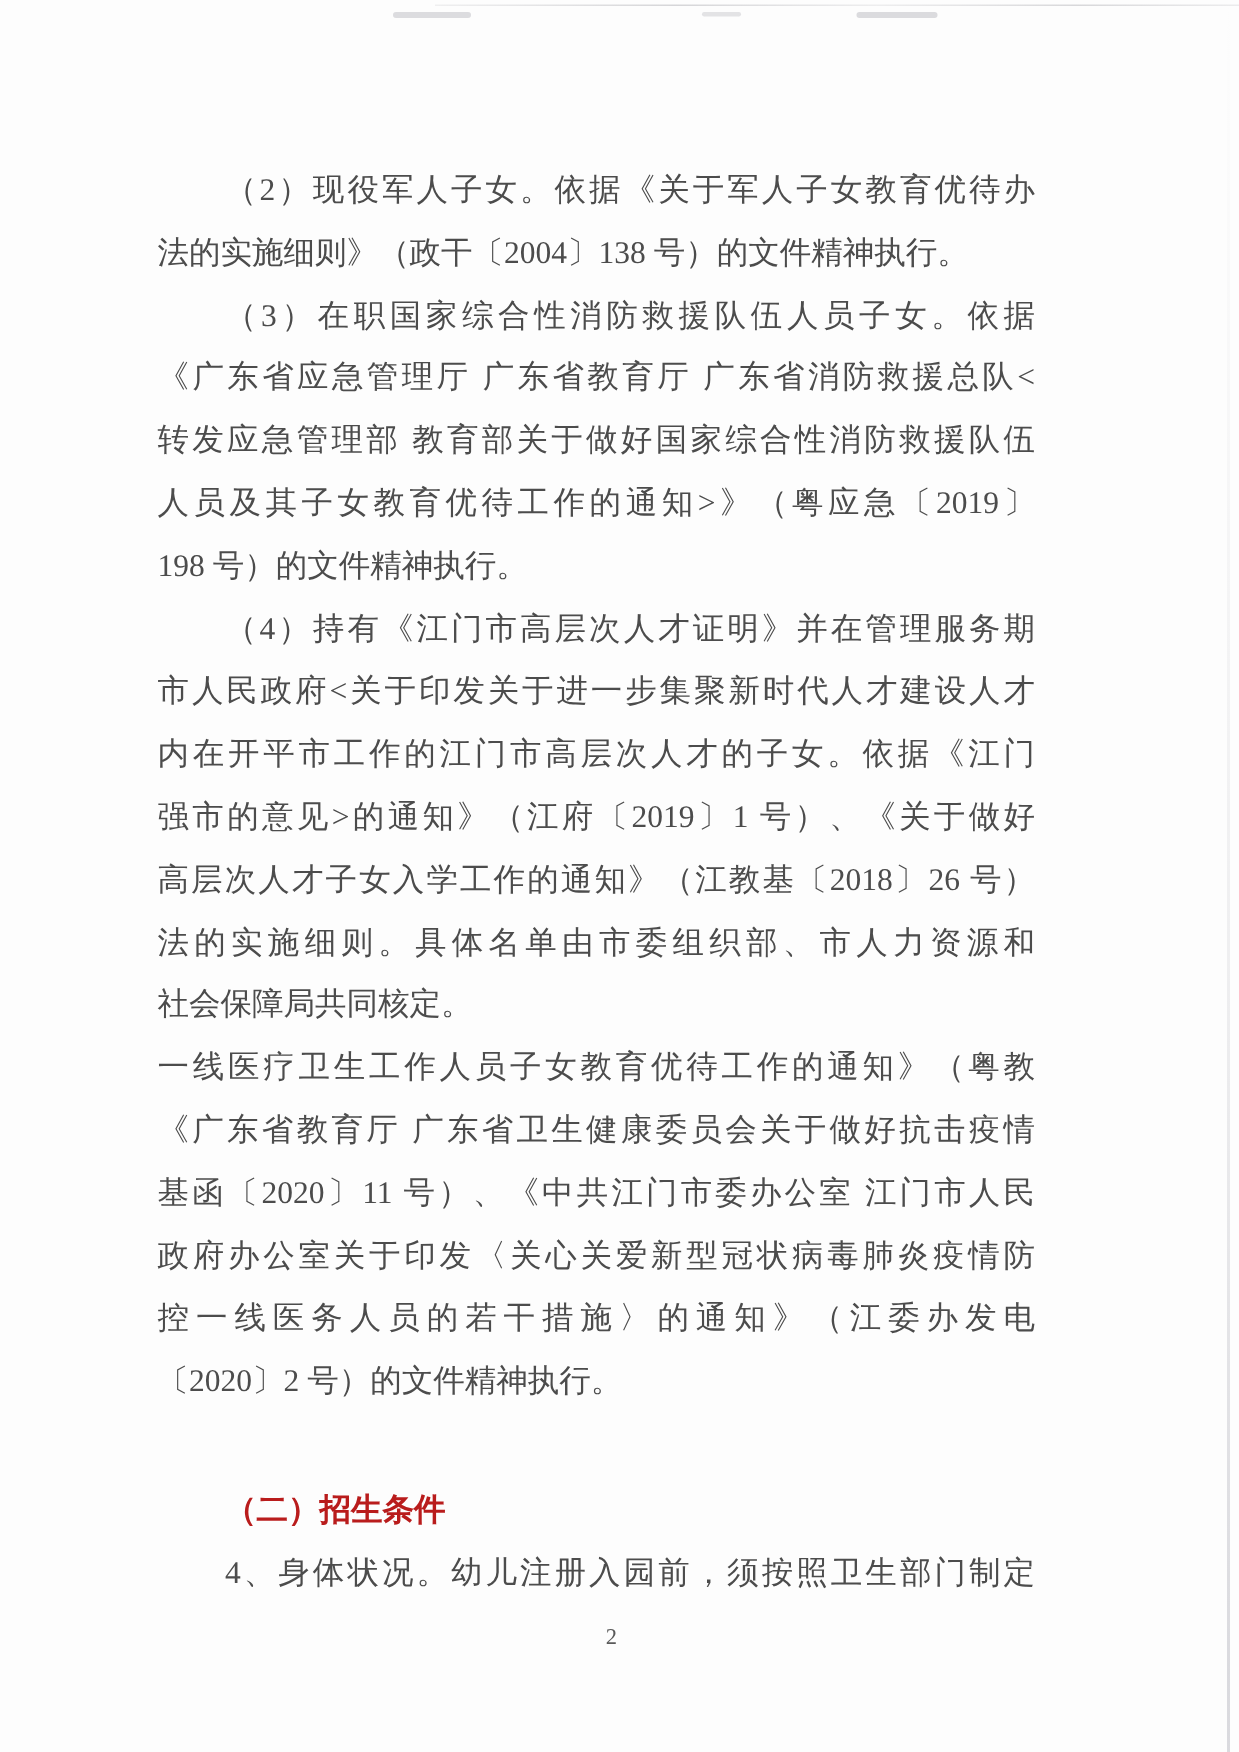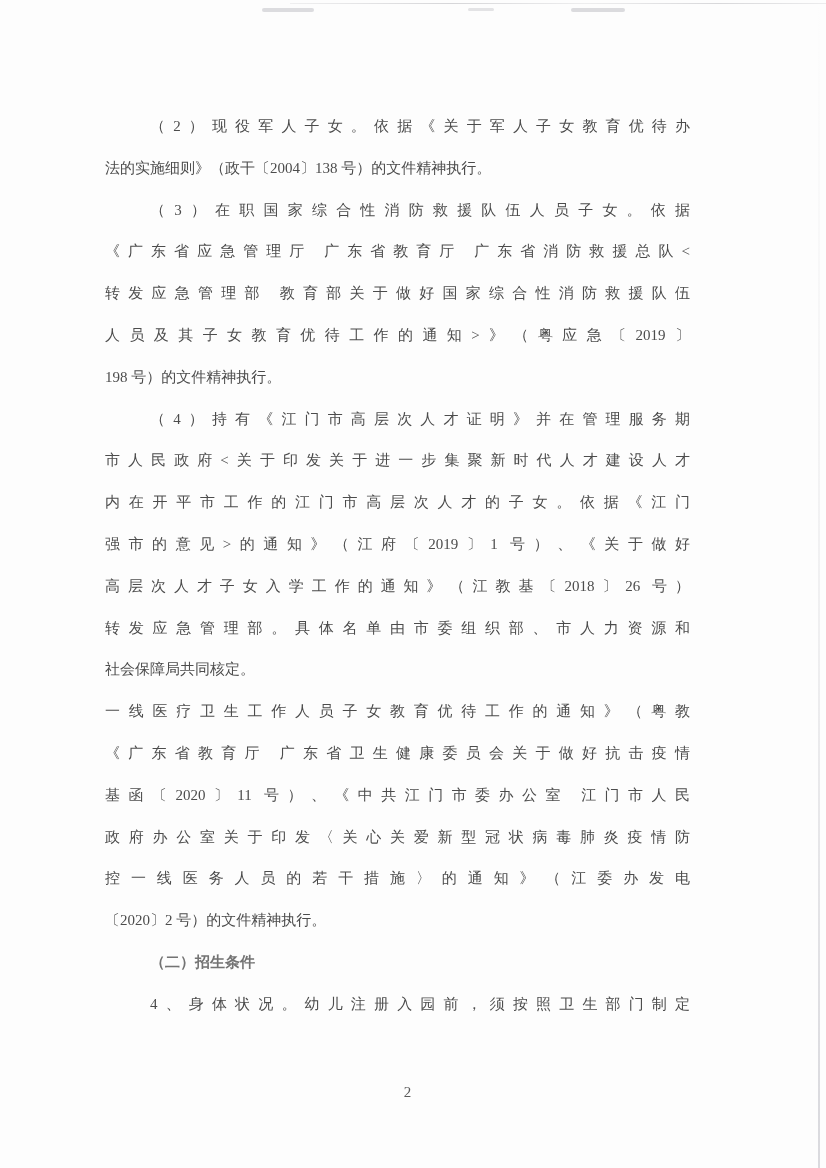--- a/index.html
+++ b/index.html
@@ -43,7 +43,7 @@
     top: 106px;
     width: 585px;
     color: #4c4c4c;
-    font-size: 15px;
+    font-size: 21px;
     line-height: 41.8px;
   }
   .line {

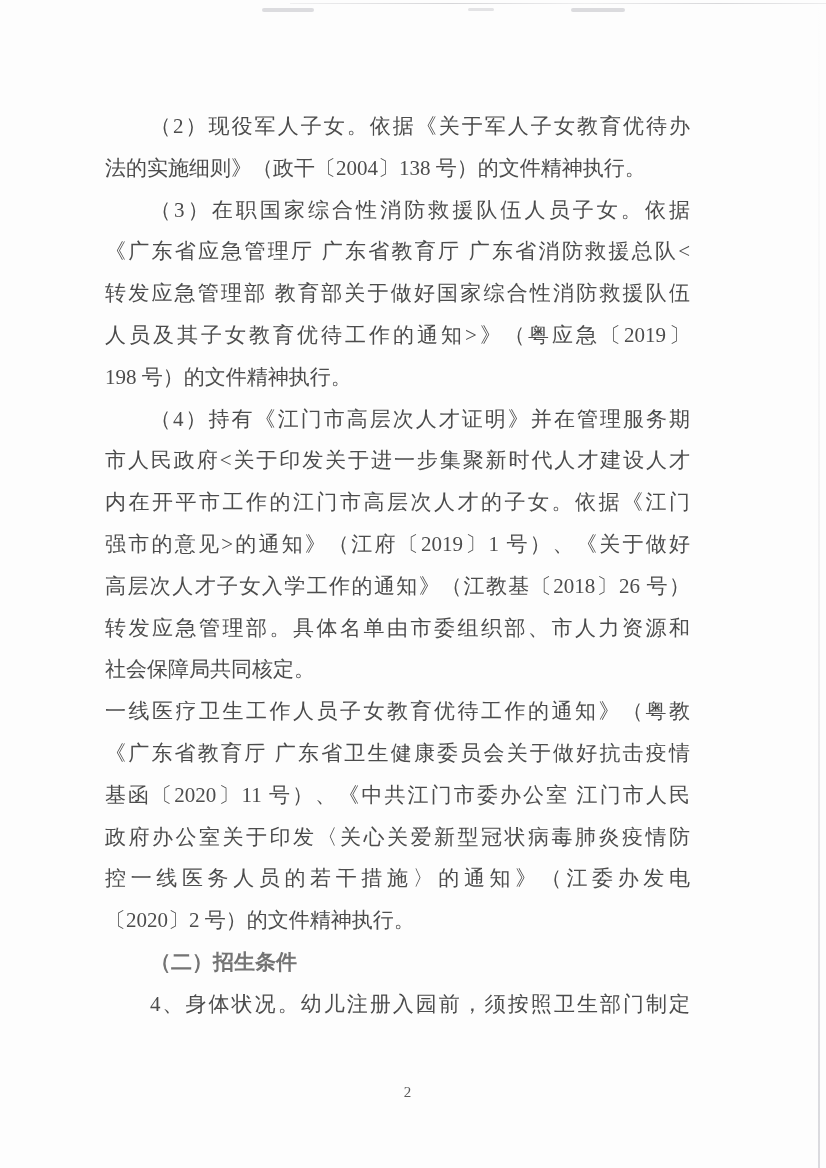--- a/index.html
+++ b/index.html
@@ -90,7 +90,7 @@
       <div class="line fill">内在开平市工作的江门市高层次人才的子女。依据《江门</div>
       <div class="line fill">强市的意见&gt;的通知》（江府〔2019〕1 号）、《关于做好</div>
       <div class="line fill">高层次人才子女入学工作的通知》（江教基〔2018〕26 号）</div>
-      <div class="line fill">转发应急管理部。具体名单由市委组织部、市人力资源和</div>
+      <div class="line fill">法的实施细则。具体名单由市委组织部、市人力资源和</div>
       <div class="line">社会保障局共同核定。</div>
       <div class="line fill">一线医疗卫生工作人员子女教育优待工作的通知》（粤教</div>
       <div class="line fill">《广东省教育厅 广东省卫生健康委员会关于做好抗击疫情</div>

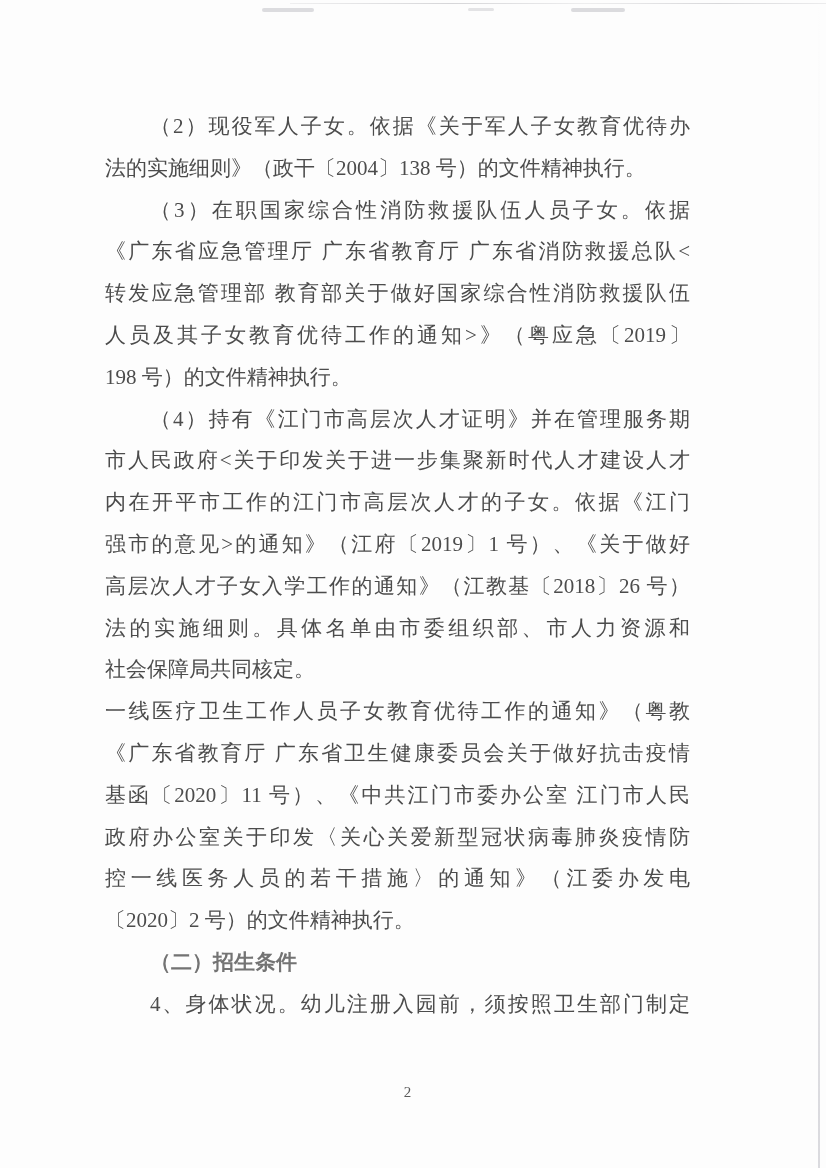--- a/index.html
+++ b/index.html
@@ -55,7 +55,7 @@
     text-align-last: justify;
   }
   .line.indent { text-indent: 45px; }
-  .line.bold { font-weight: 700; color: #737373; }
+  .line.bold { font-weight: 700; color: #b91c1c; margin-top: 44px; }
   .page-number {
     position: absolute;
     top: 1084px;

